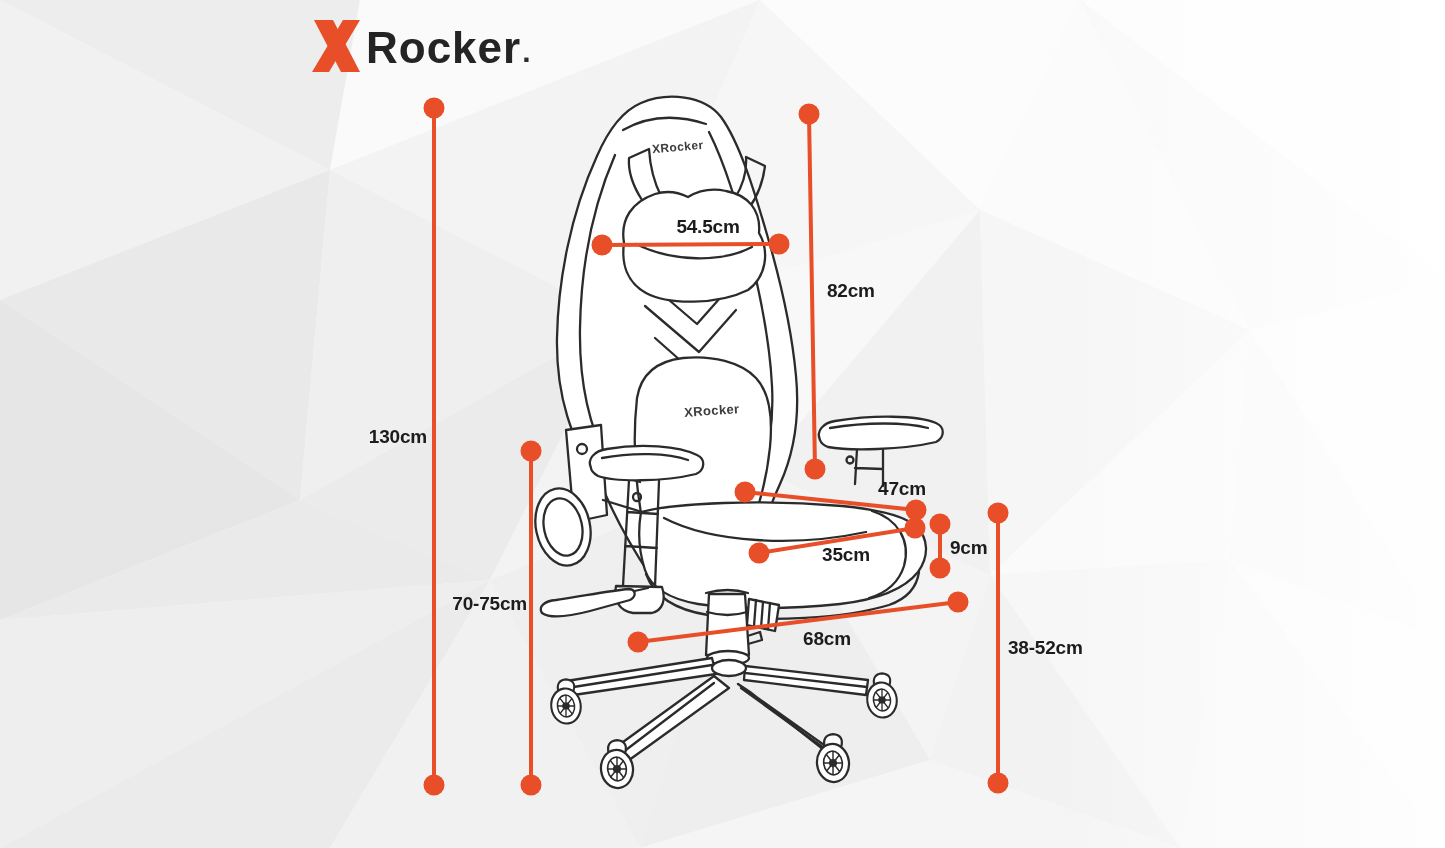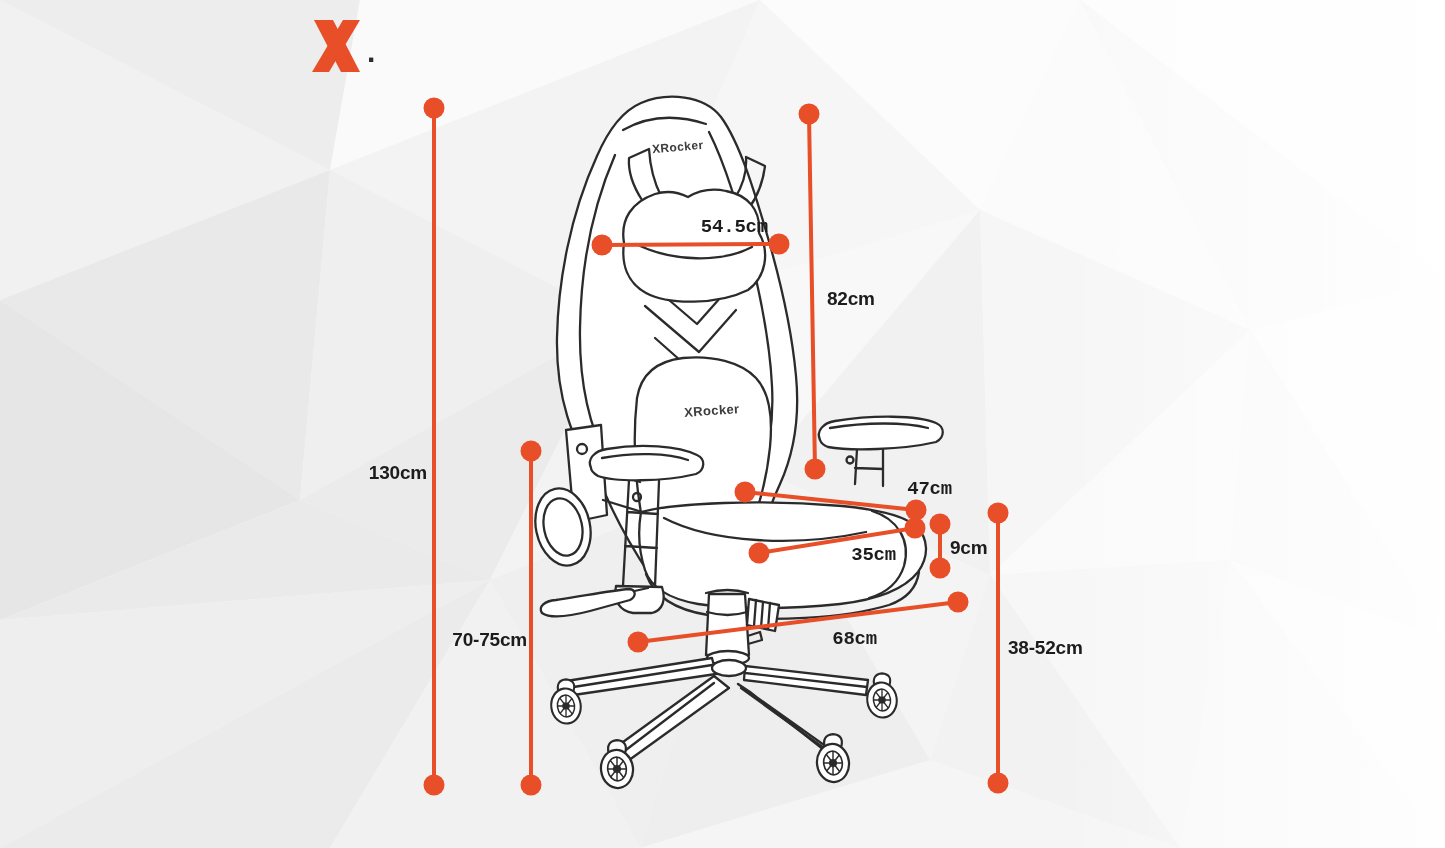--- a/index.html
+++ b/index.html
@@ -91,6 +91,7 @@
       <polygon points="2,0 21,0 48,52 29,52" fill="#E84E27"></polygon>
       <polygon points="31,0 48,0 17,52 0,52" fill="#E84E27"></polygon>
     </svg>
+    <span class="brand-name">Rocker</span>
     <span class="brand-mark">.</span>
   </div>
 

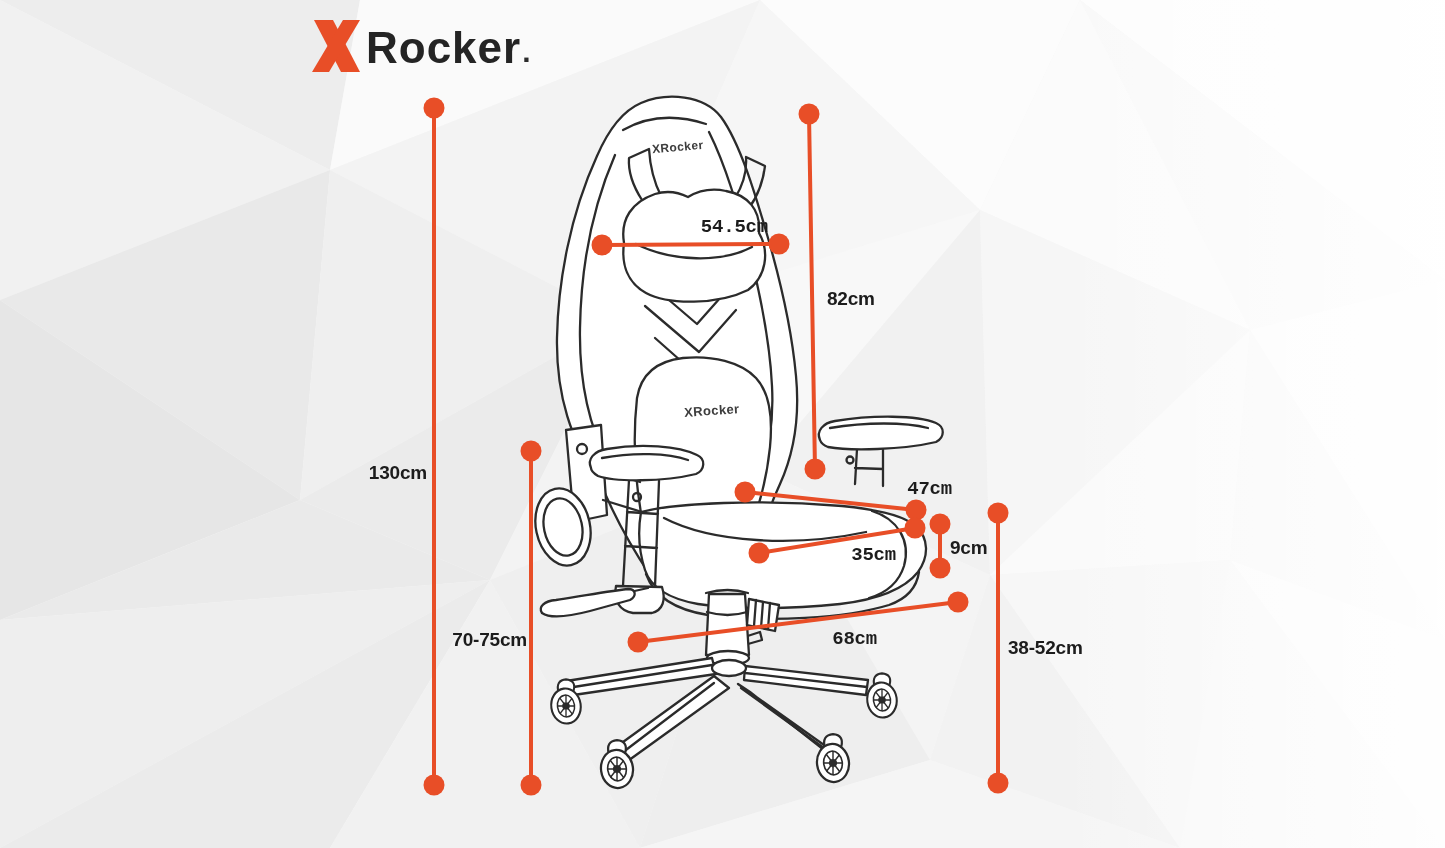--- a/index.html
+++ b/index.html
@@ -27,7 +27,7 @@
     position:absolute;font-size:19px;font-weight:bold;color:#1c1c1c;
     letter-spacing:-0.2px;white-space:nowrap;
   }
-  .dim-label.center{text-align:right;font-family:Liberation Mono, monospace;}
+  .dim-label.center{text-align:center;}
   .dim-label.right{text-align:right;margin-top:36px;}
   
   .chair-brand{

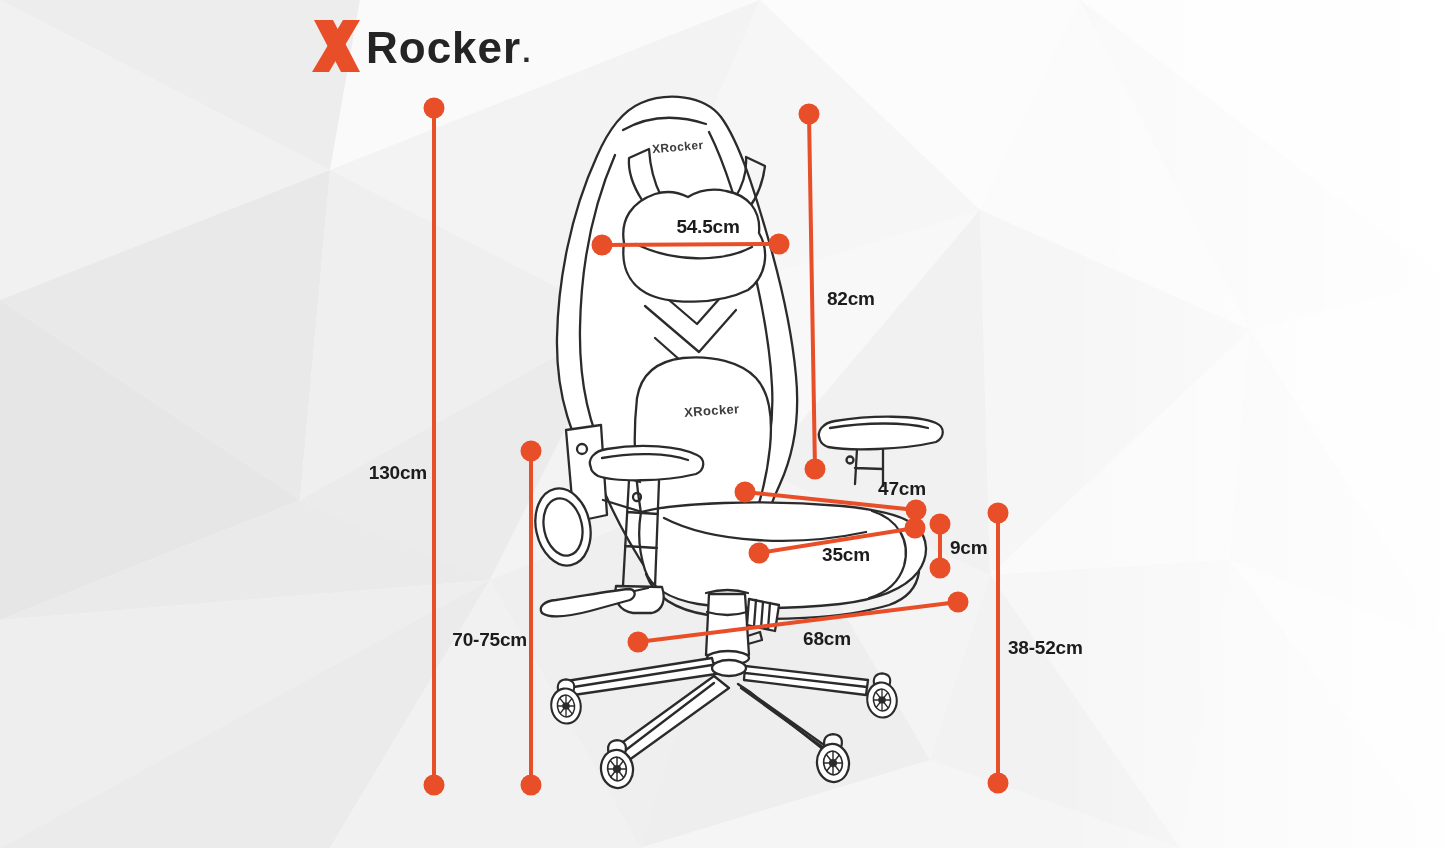--- a/index.html
+++ b/index.html
@@ -268,7 +268,7 @@
   <div class="dim-label right" style="left:352px;top:426px;width:75px;">130cm</div>
   <div class="dim-label right" style="left:432px;top:593px;width:95px;">70-75cm</div>
   <div class="dim-label center" style="left:648px;top:216px;width:120px;">54.5cm</div>
-  <div class="dim-label" style="left:827px;top:288px;">82cm</div>
+  <div class="dim-label" style="left:827px;top:280px;">82cm</div>
   <div class="dim-label center" style="left:852px;top:478px;width:100px;">47cm</div>
   <div class="dim-label center" style="left:796px;top:544px;width:100px;">35cm</div>
   <div class="dim-label" style="left:950px;top:537px;text-align:right;">9cm</div>

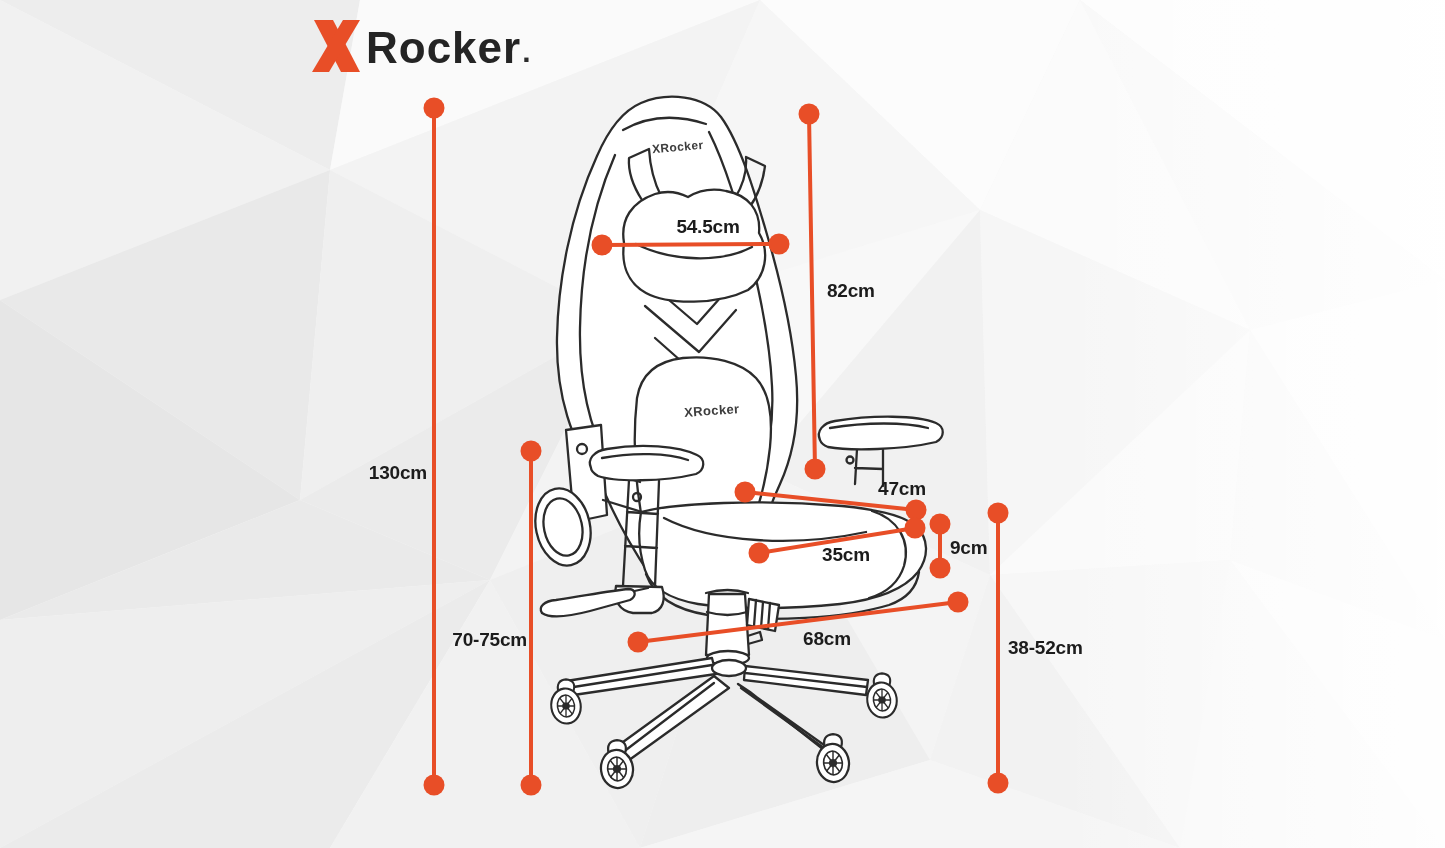--- a/index.html
+++ b/index.html
@@ -28,7 +28,7 @@
     letter-spacing:-0.2px;white-space:nowrap;
   }
   .dim-label.center{text-align:center;}
-  .dim-label.right{text-align:right;margin-top:36px;}
+  .dim-label.right{text-align:right;}
   
   .chair-brand{
     position:absolute;font-weight:bold;color:#3d3d3d;white-space:nowrap;

